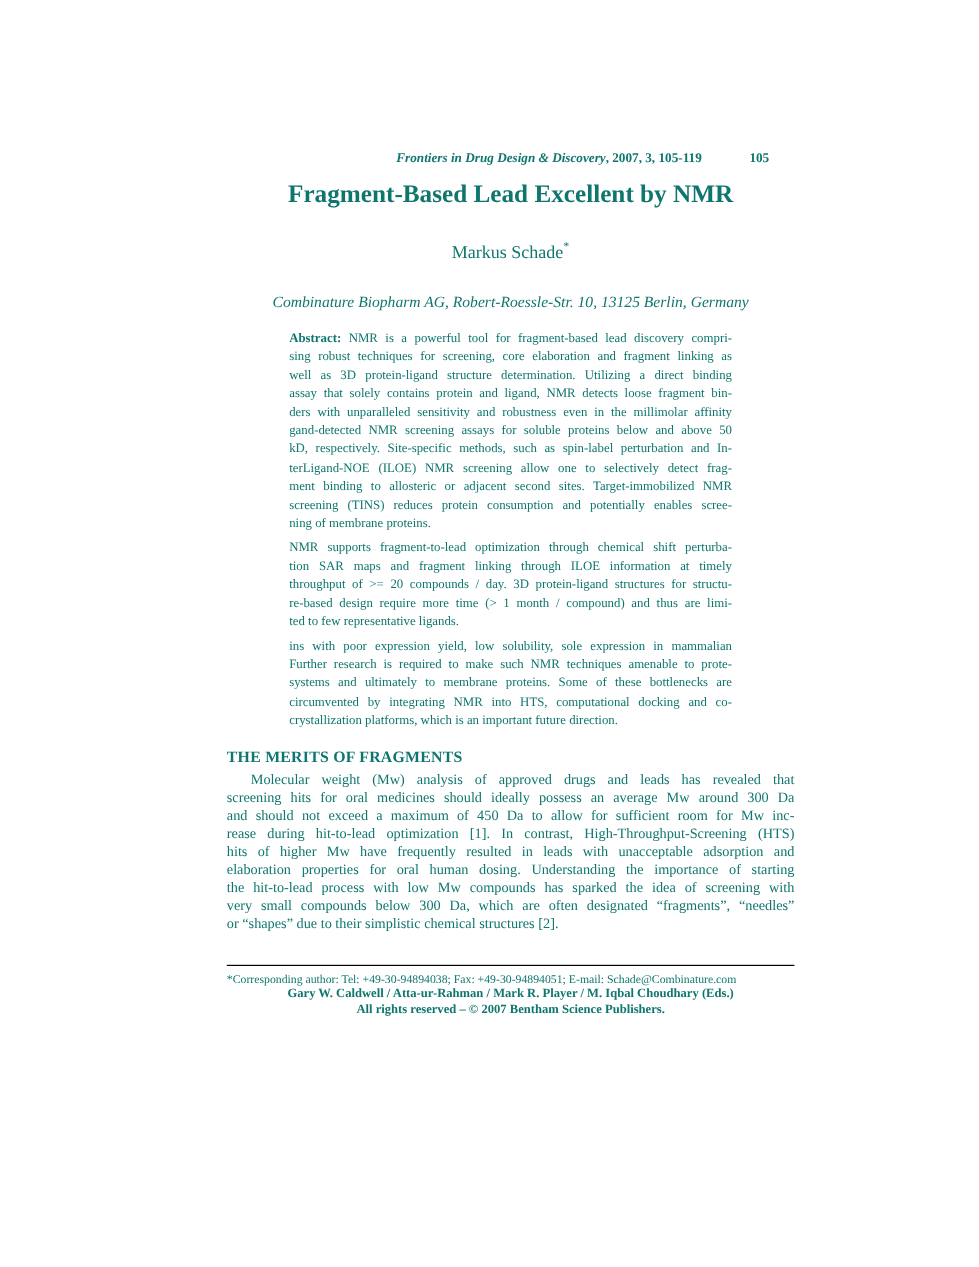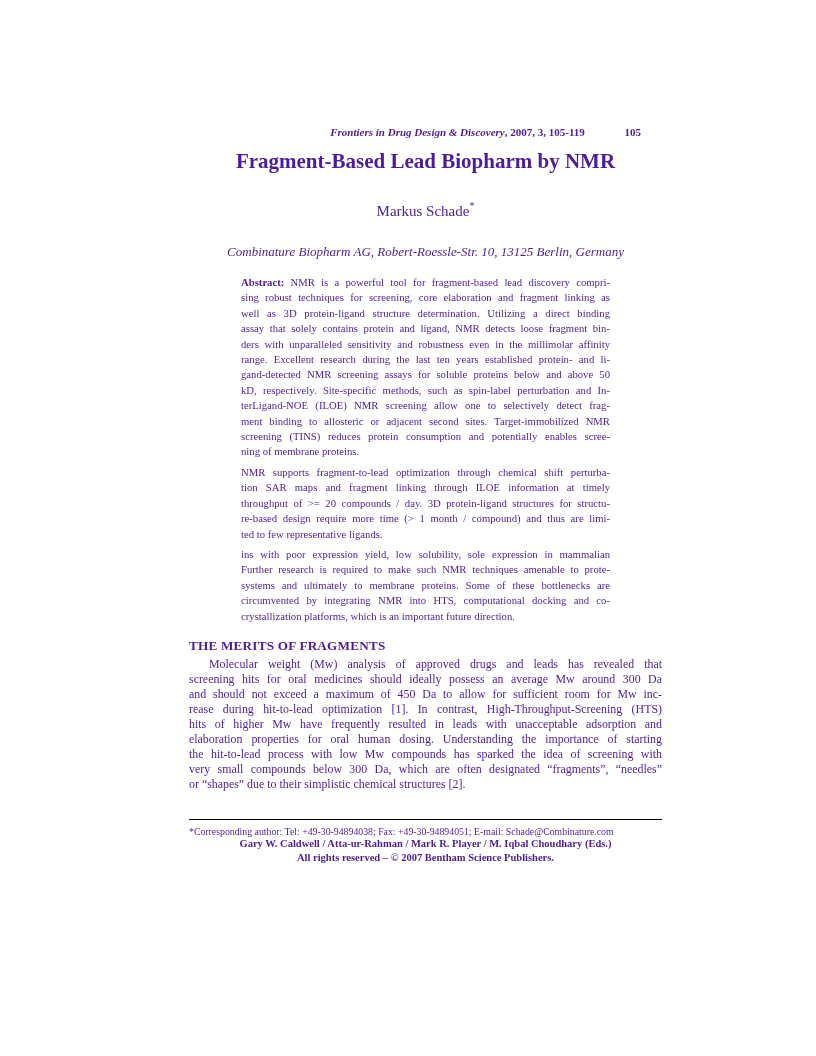--- a/index.html
+++ b/index.html
@@ -7,7 +7,7 @@
     position:relative;
     width:816px; height:1056px;
     background:#ffffff;
-    color:#4c1d95;
+    color:#0f766e;
     font-family:"Liberation Serif", serif;
     overflow:hidden;
   }

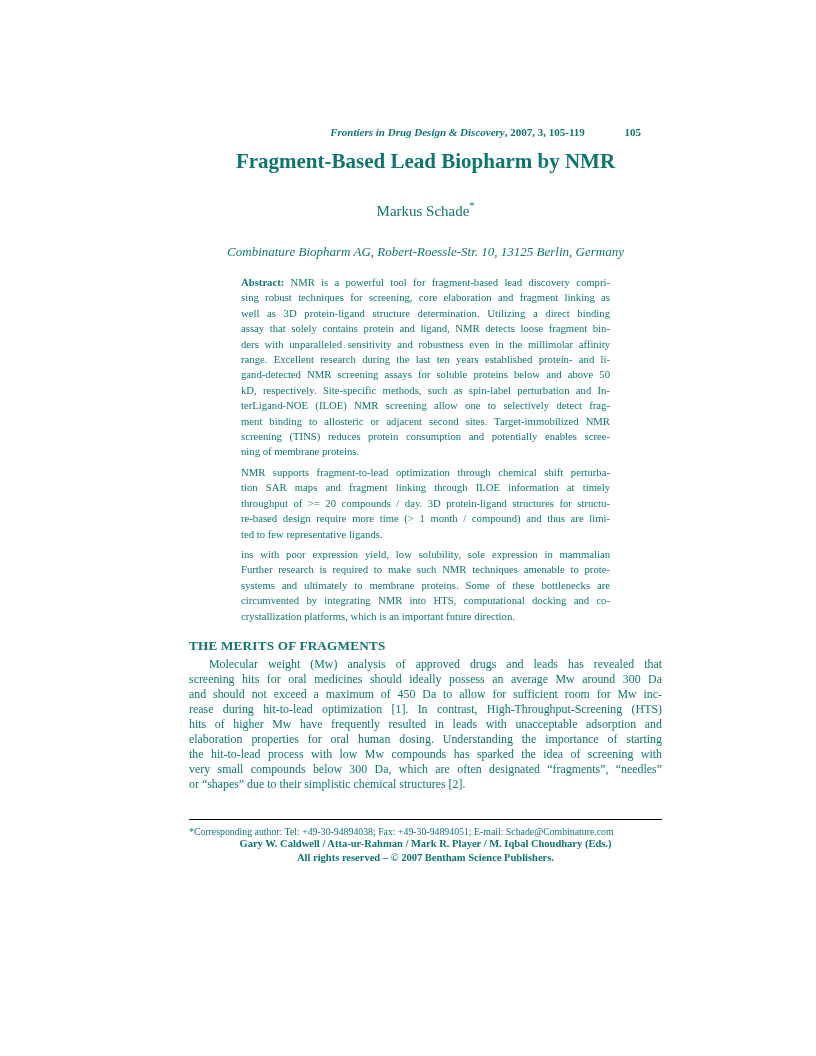--- a/index.html
+++ b/index.html
@@ -121,7 +121,7 @@
       <span class="page-number">105</span>
     </div>
 
-    <h1 class="title">Fragment-Based Lead Biopharm by NMR</h1>
+    <h1 class="title">Fragment-Based Lead Excellent by NMR</h1>
 
     <div class="author"><span>Markus Schade</span><sup>*</sup></div>
 

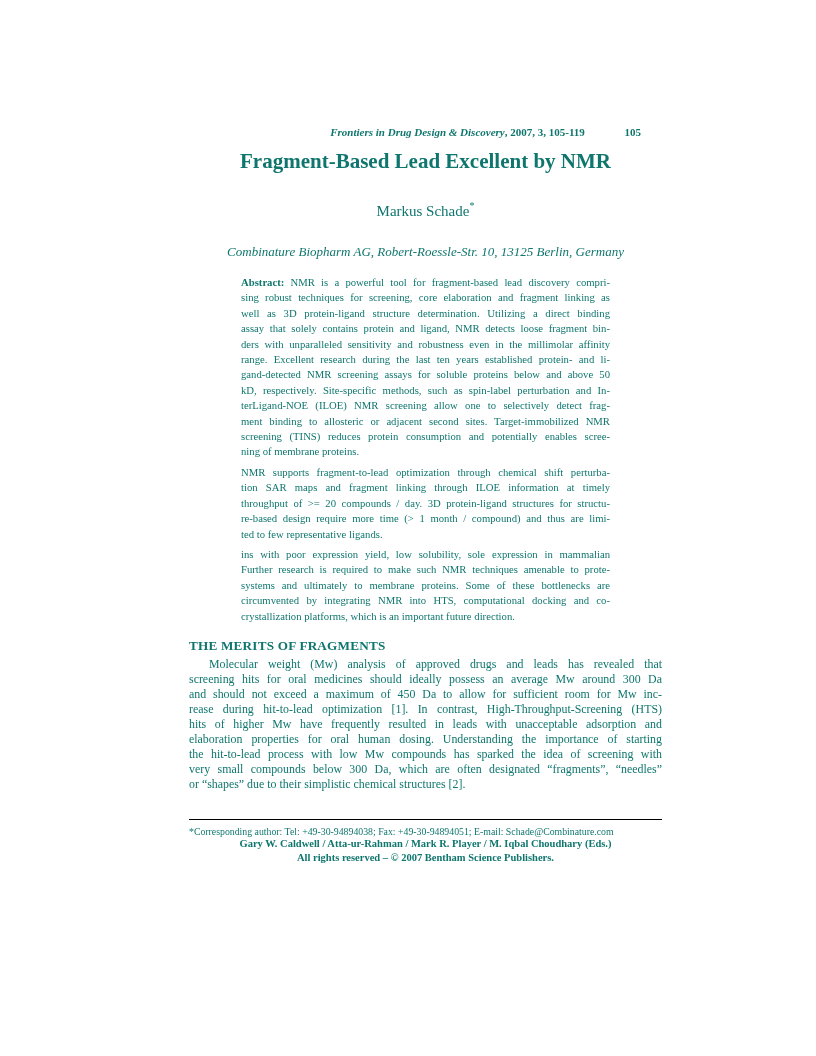--- a/index.html
+++ b/index.html
@@ -134,7 +134,6 @@
           <div class="jline">well as 3D protein-ligand structure determination. Utilizing a direct binding</div>
           <div class="jline">assay that solely contains protein and ligand, NMR detects loose fragment bin-</div>
           <div class="jline">ders with unparalleled sensitivity and robustness even in the millimolar affinity</div>
-          <div class="jline">range. Excellent research during the last ten years established protein- and li-</div>
           <div class="jline">gand-detected NMR screening assays for soluble proteins below and above 50</div>
           <div class="jline">kD, respectively. Site-specific methods, such as spin-label perturbation and In-</div>
           <div class="jline">terLigand-NOE (ILOE) NMR screening allow one to selectively detect frag-</div>

